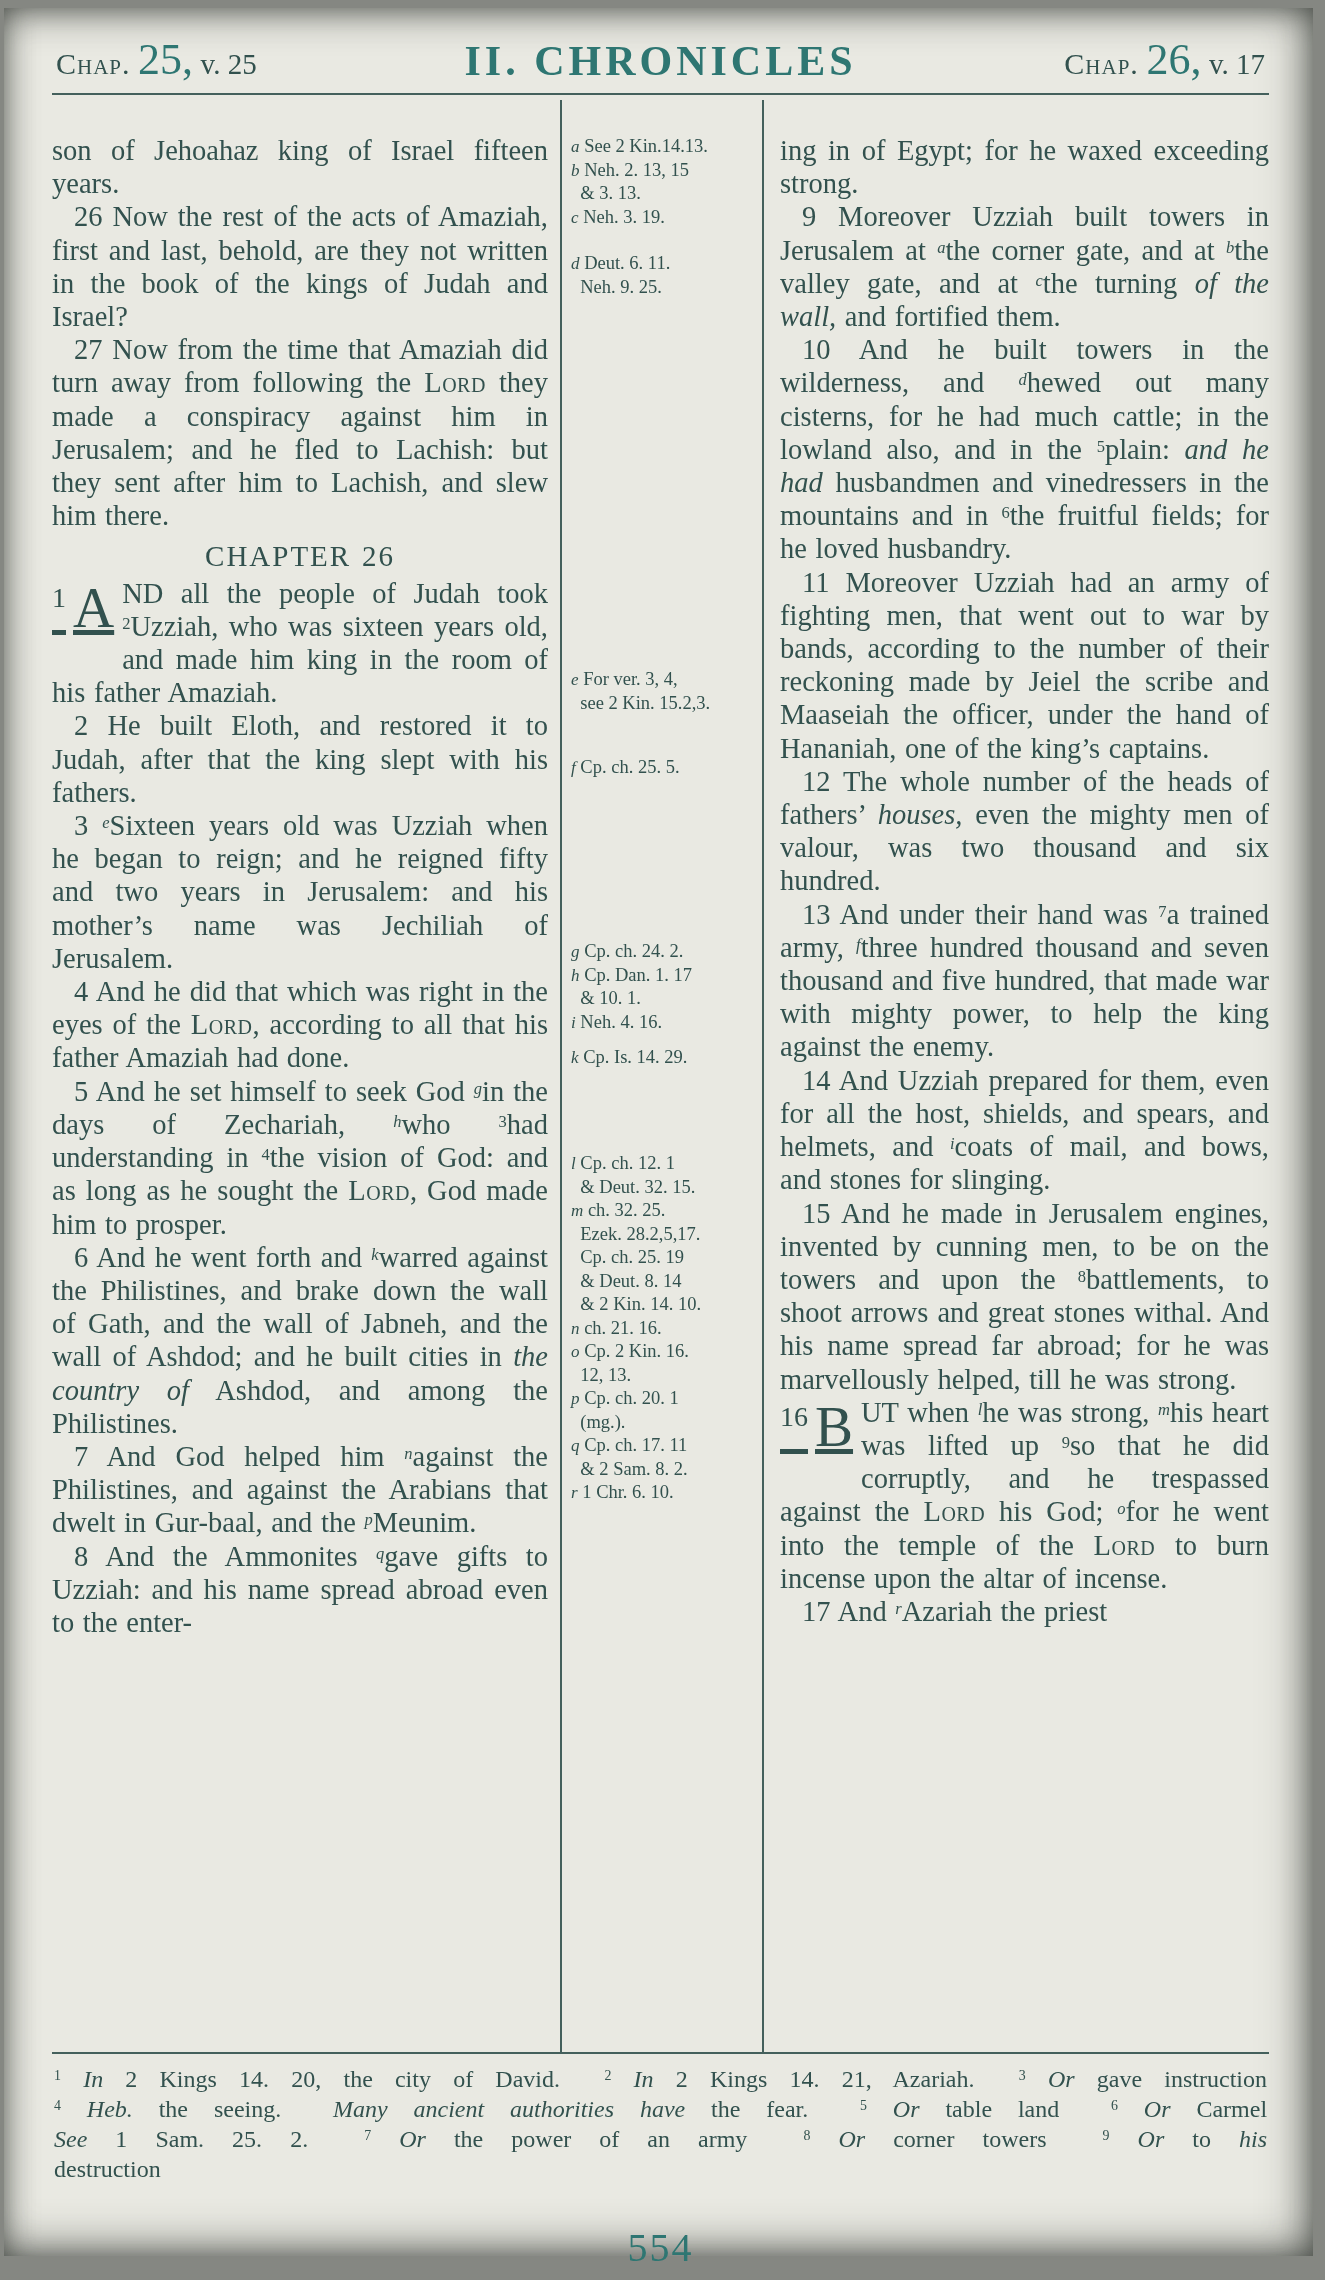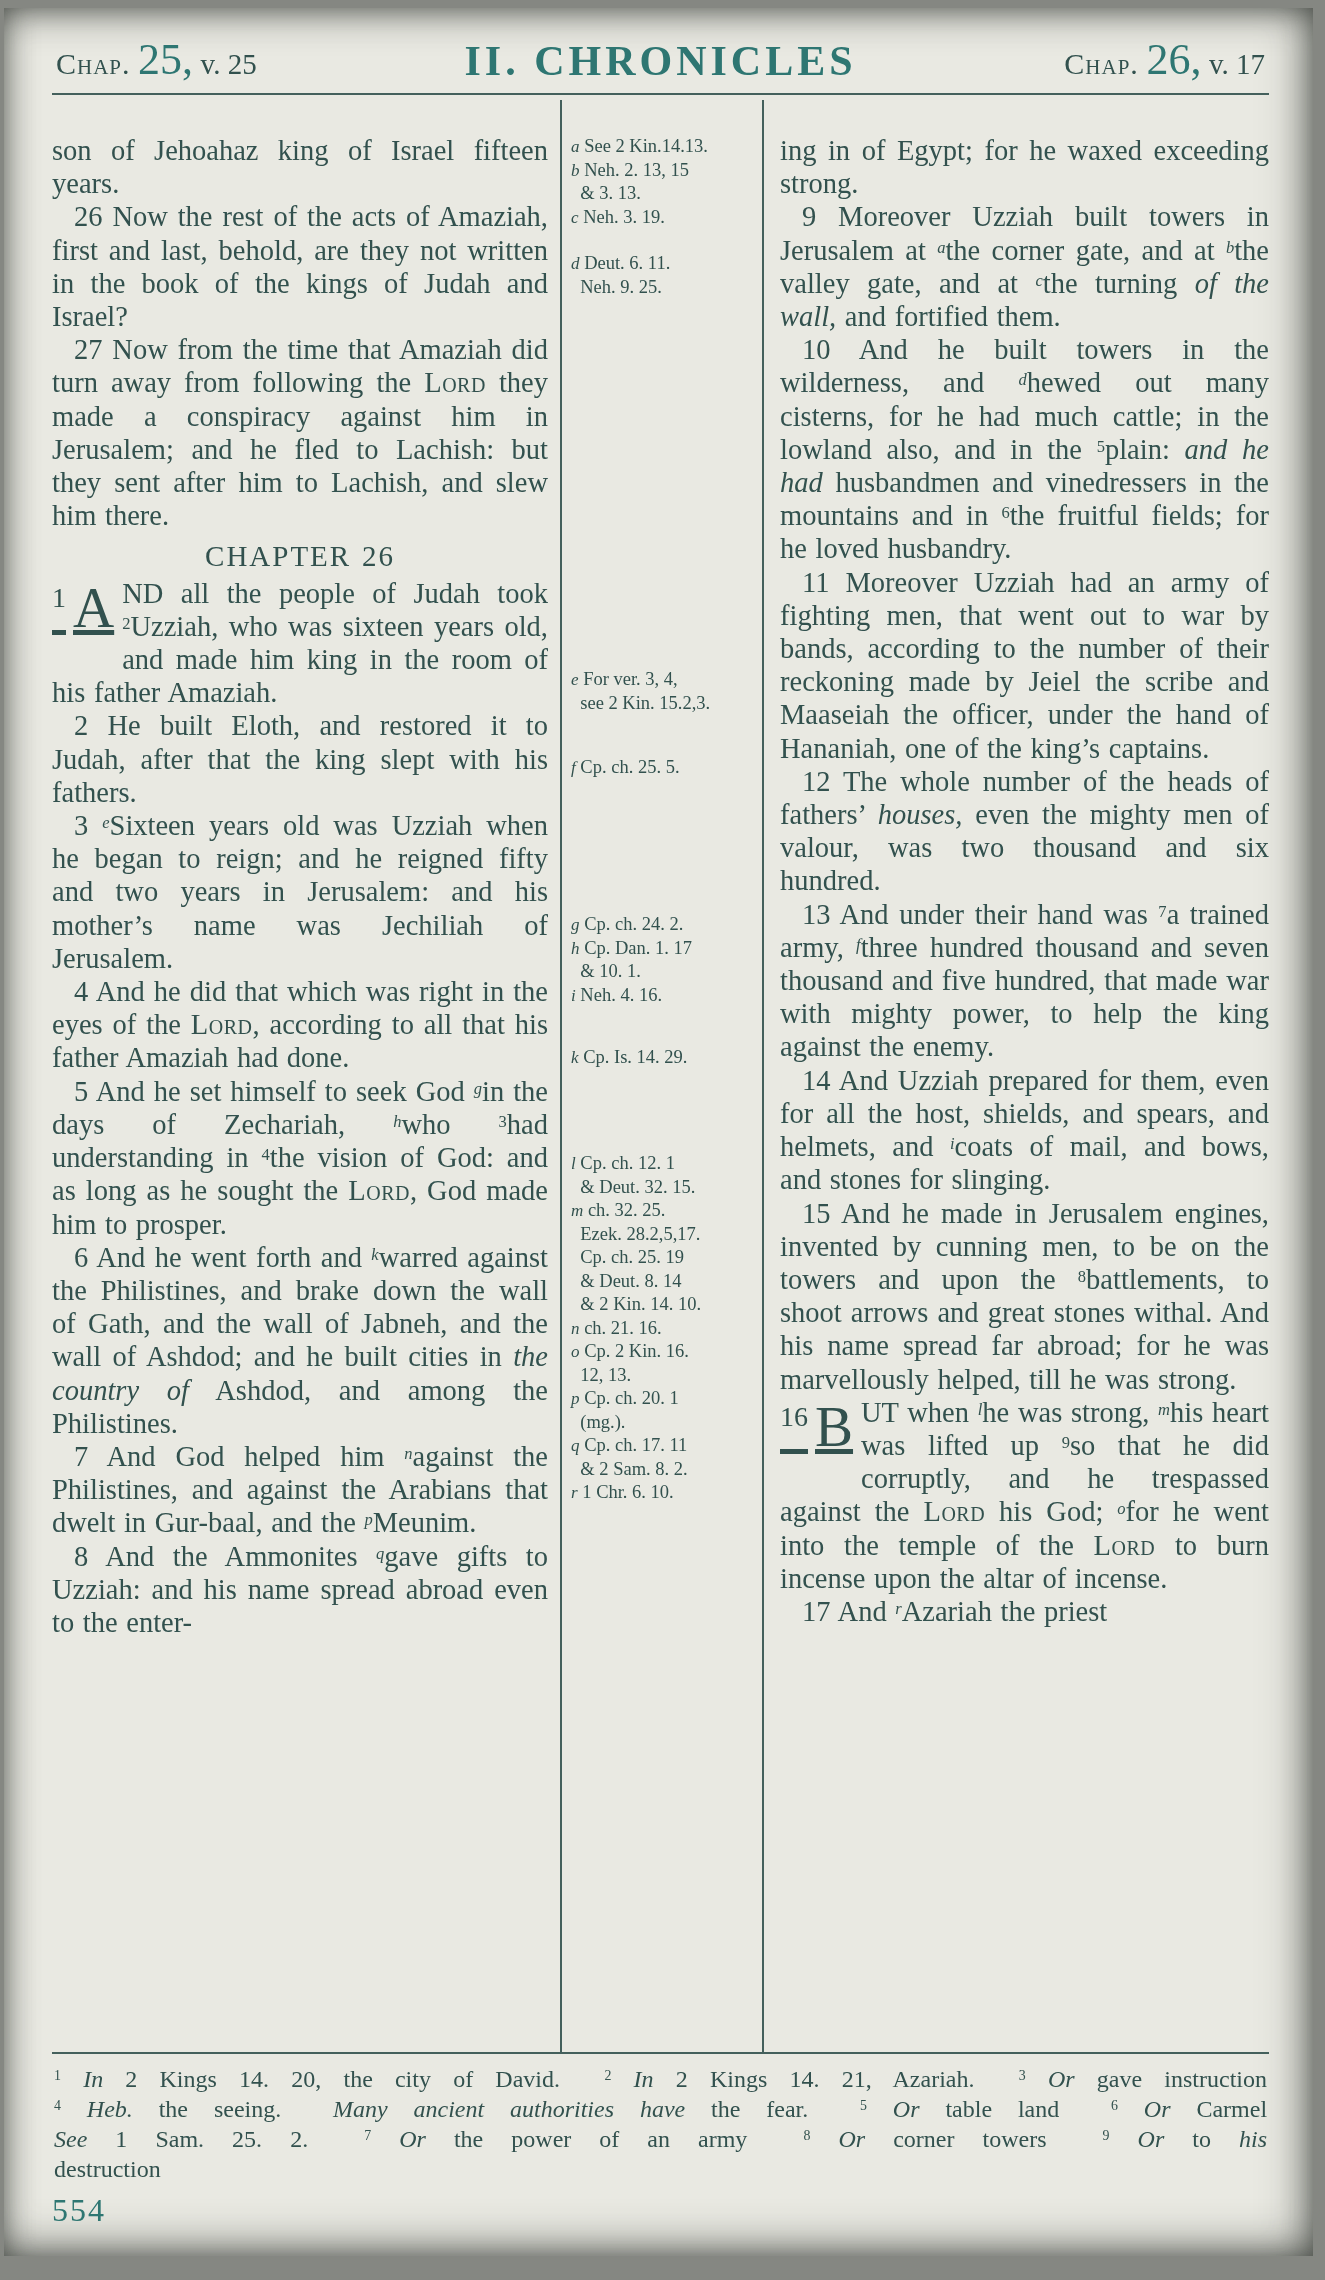--- a/index.html
+++ b/index.html
@@ -138,7 +138,7 @@
 
           <div class="ref-group" style="top: 656px;"><i>f</i> Cp. ch. 25. 5.</div>
 
-          <div class="ref-group" style="top: 813px;"><i>g</i> Cp. ch. 24. 2.<br><i>h</i> Cp. Dan. 1. 17<br>&nbsp;&nbsp;&amp; 10. 1.<br><i>i</i> Neh. 4. 16.</div>
+          <div class="ref-group" style="top: 840px;"><i>g</i> Cp. ch. 24. 2.<br><i>h</i> Cp. Dan. 1. 17<br>&nbsp;&nbsp;&amp; 10. 1.<br><i>i</i> Neh. 4. 16.</div>
 
           <div class="ref-group" style="top: 946px;"><i>k</i> Cp. Is. 14. 29.</div>
 

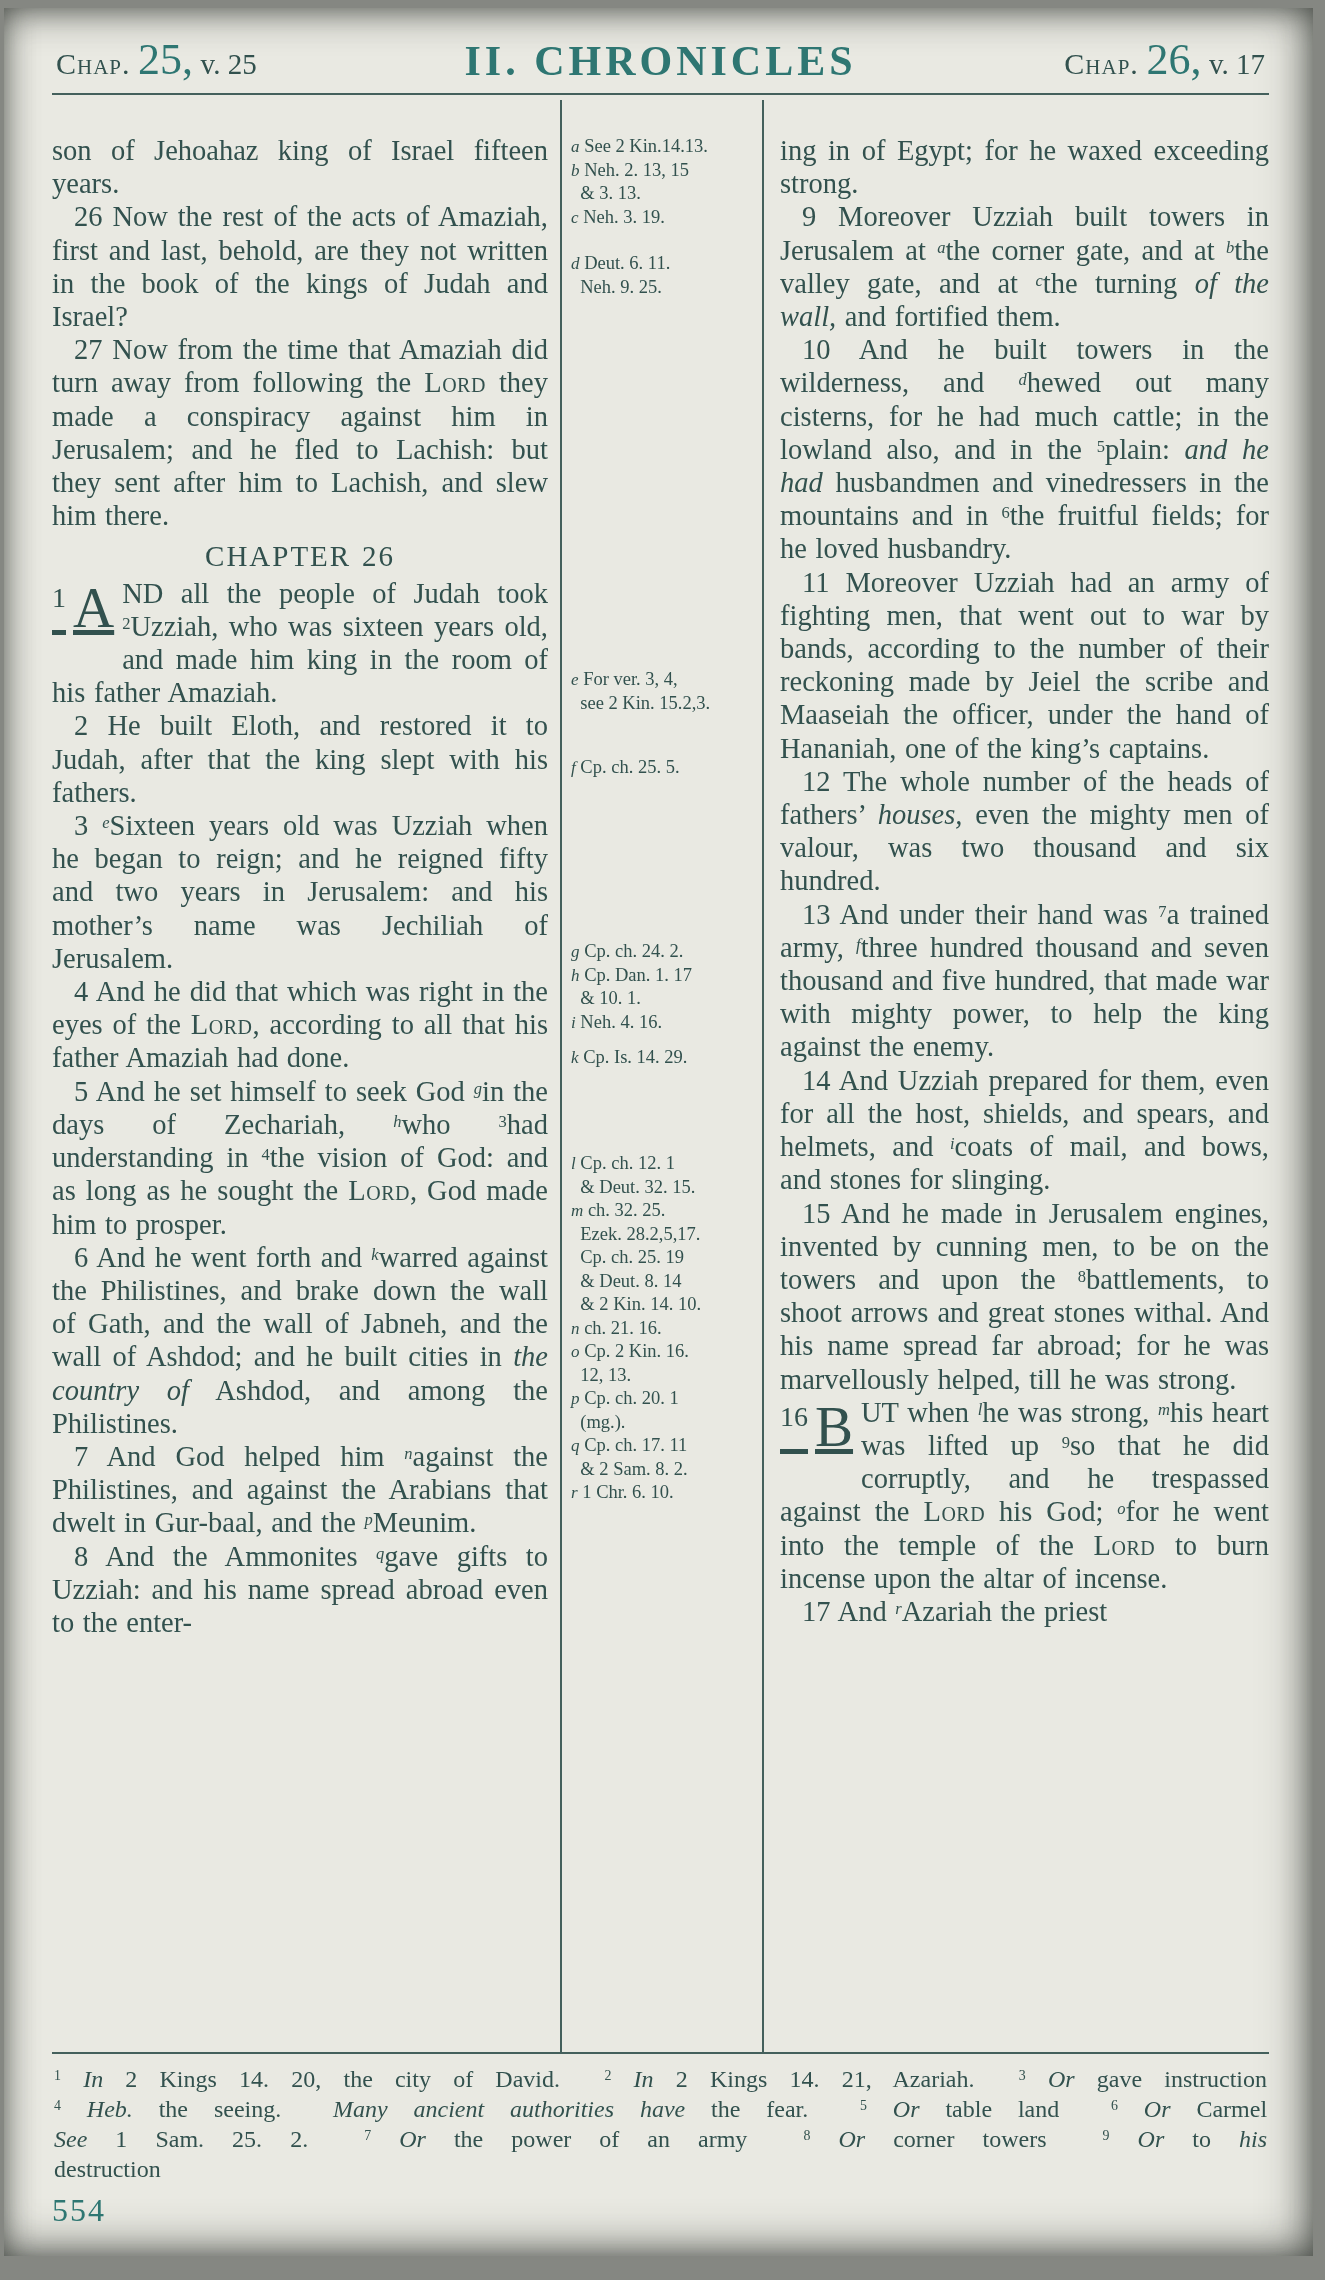--- a/index.html
+++ b/index.html
@@ -81,8 +81,8 @@
   .foot-line:not(:last-child) { text-align: justify; text-align-last: justify; }
 
   .pageno {
-    font-size: 32px; letter-spacing: 2px;
-    color: var(--accent); margin-top: 8px;
+    text-align: center; font-size: 40px; letter-spacing: 2px;
+    color: var(--accent); margin-top: 40px;
   }
 </style>
 </head>

